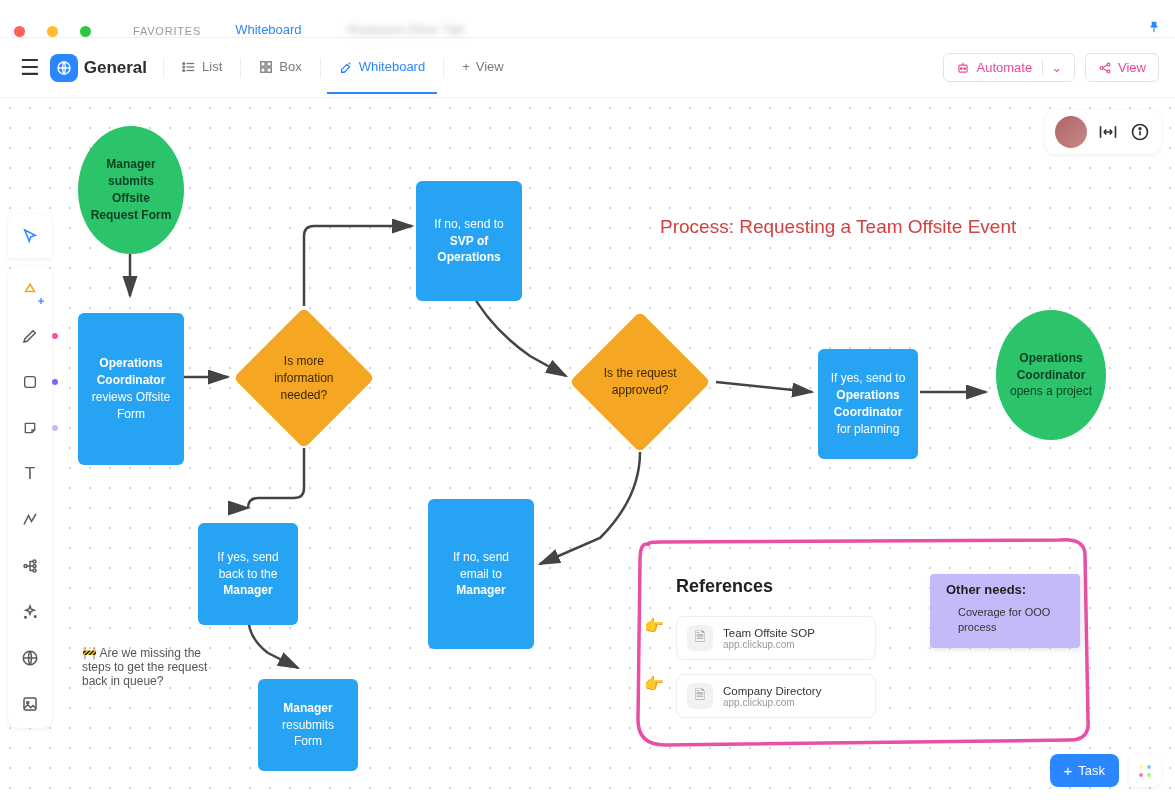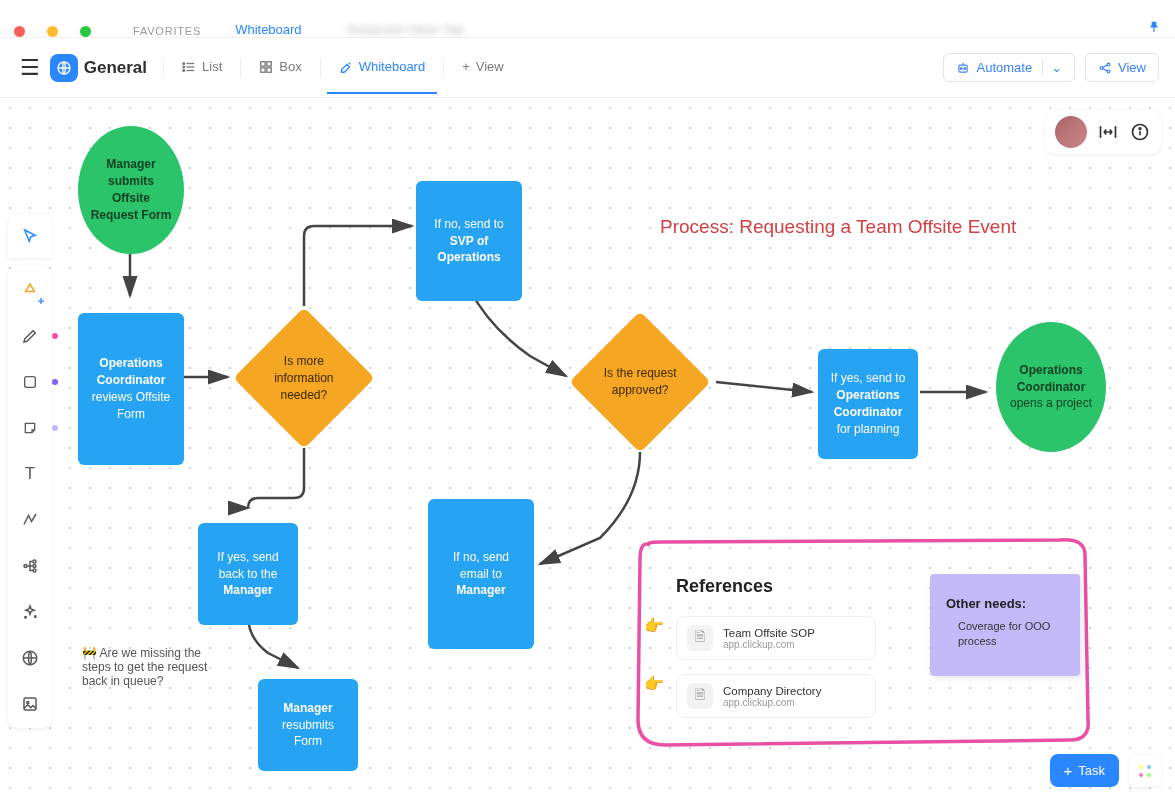--- a/index.html
+++ b/index.html
@@ -27,7 +27,7 @@
 .view-tab svg, .view-tab span.ico { width: 14px; height: 14px; }
 .divider { width: 1px; height: 20px; background: #eee; }
 .right-actions { margin-left: auto; display: flex; gap: 10px; }
-.btn-pill { display: flex; align-items: center; gap: 6px; border: 1px solid #e3e3e3; border-radius: 6px; padding: 6px 12px; font-size: 13px; color: #3b82f6; background: #fff; cursor: pointer; }
+.btn-pill { display: flex; align-items: center; gap: 6px; border: 1px solid #e3e3e3; border-radius: 6px; padding: 6px 12px; font-size: 13px; color: #ec4899; background: #fff; cursor: pointer; }
 .btn-pill .chev { border-left: 1px solid #e3e3e3; padding-left: 8px; margin-left: 4px; }
 
 

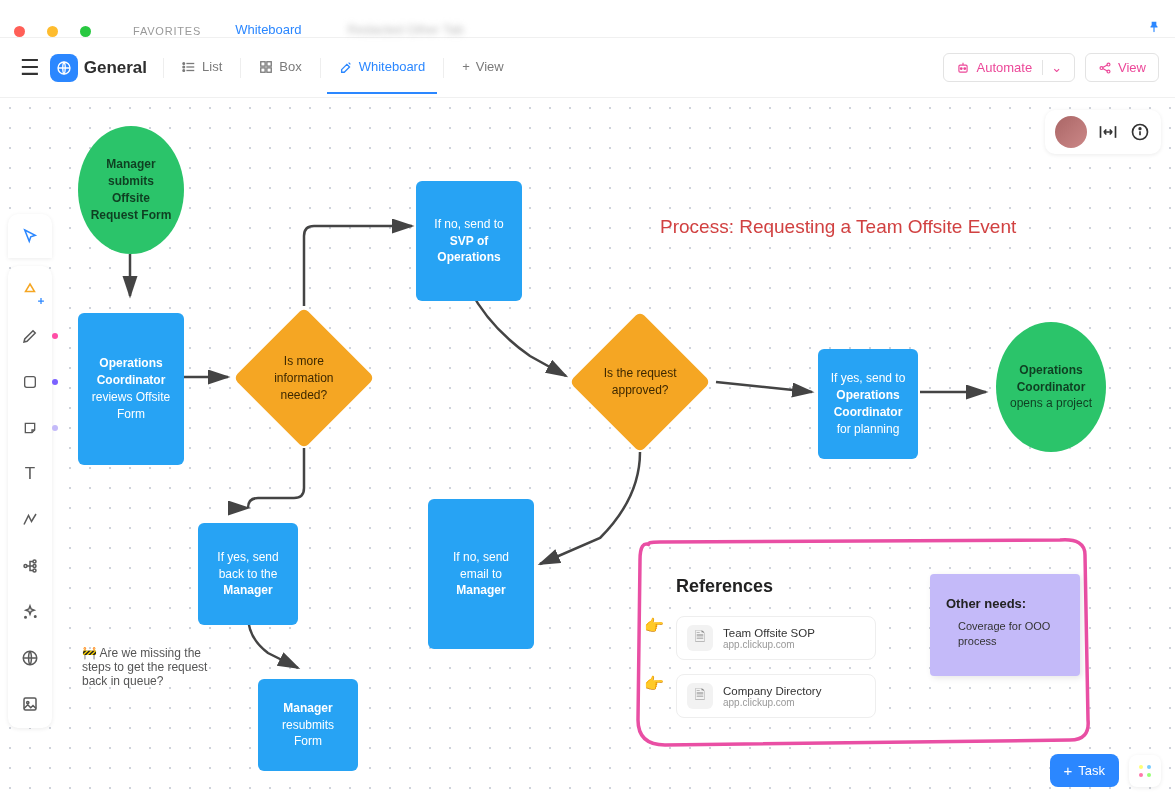--- a/index.html
+++ b/index.html
@@ -315,7 +315,7 @@
     <span><span>If yes, send to</span> <b>Operations Coordinator</b> <span>for planning</span></span>
   </div>
 
-  <div class="node node-ellipse" style="left:996px; top:224px; width:110px; height:130px;align-items:center;">
+  <div class="node node-ellipse" style="left:996px; top:212px; width:110px; height:130px;align-items:center;">
     <span><b>Operations Coordinator</b> <span>opens a project</span></span>
   </div>
 

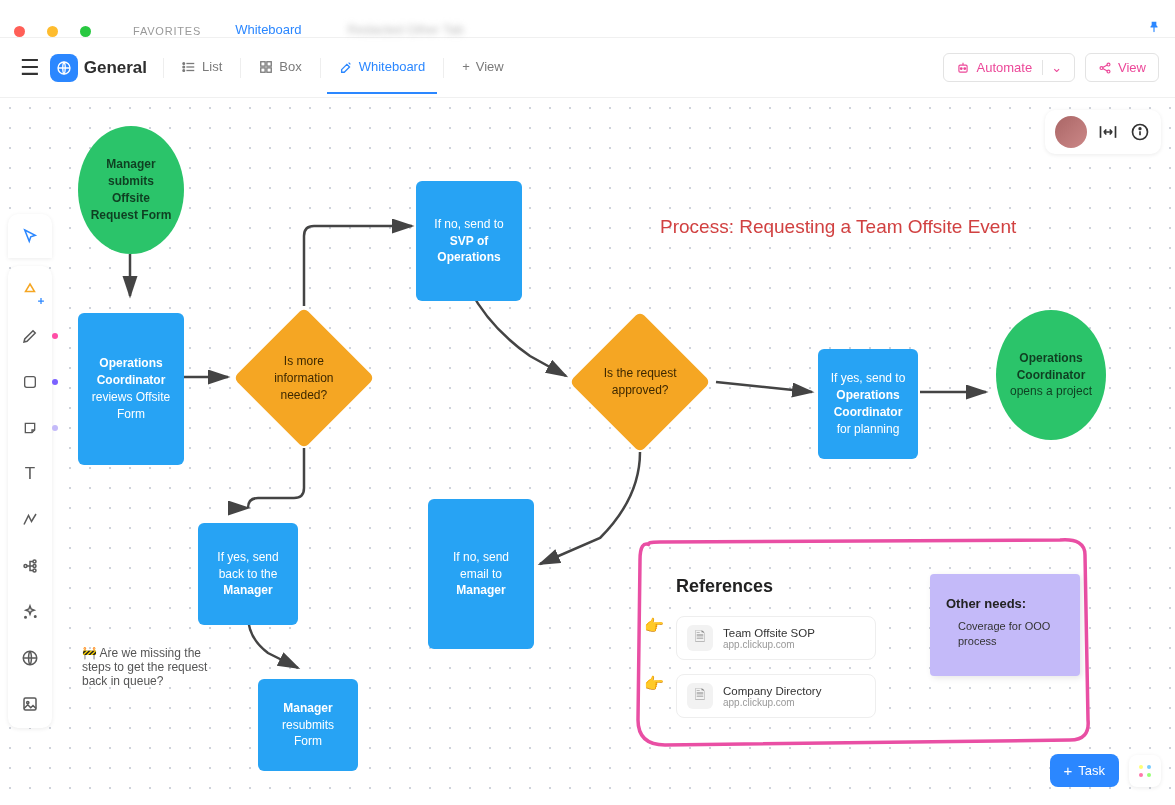--- a/index.html
+++ b/index.html
@@ -64,7 +64,7 @@
 .ref-card-title { font-size: 11.5px; color: #333; }
 .ref-card-sub { font-size: 10px; color: #999; }
 .hand-emoji { position: absolute; font-size: 16px; }
-.needs-card { position: absolute; background: #c4baf9; border-radius: 4px; padding: 22px 16px; width: 150px; box-shadow: 2px 2px 6px rgba(0,0,0,0.1); }
+.needs-card { position: absolute; background: #c4baf9; border-radius: 4px; padding: 8px 16px; width: 150px; box-shadow: 2px 2px 6px rgba(0,0,0,0.1); }
 .needs-title { font-size: 13px; font-weight: 600; color: #222; margin-bottom: 8px; }
 .needs-item { font-size: 11px; color: #333; margin: 4px 0 4px 12px; position: relative; line-height: 1.4; }
 

